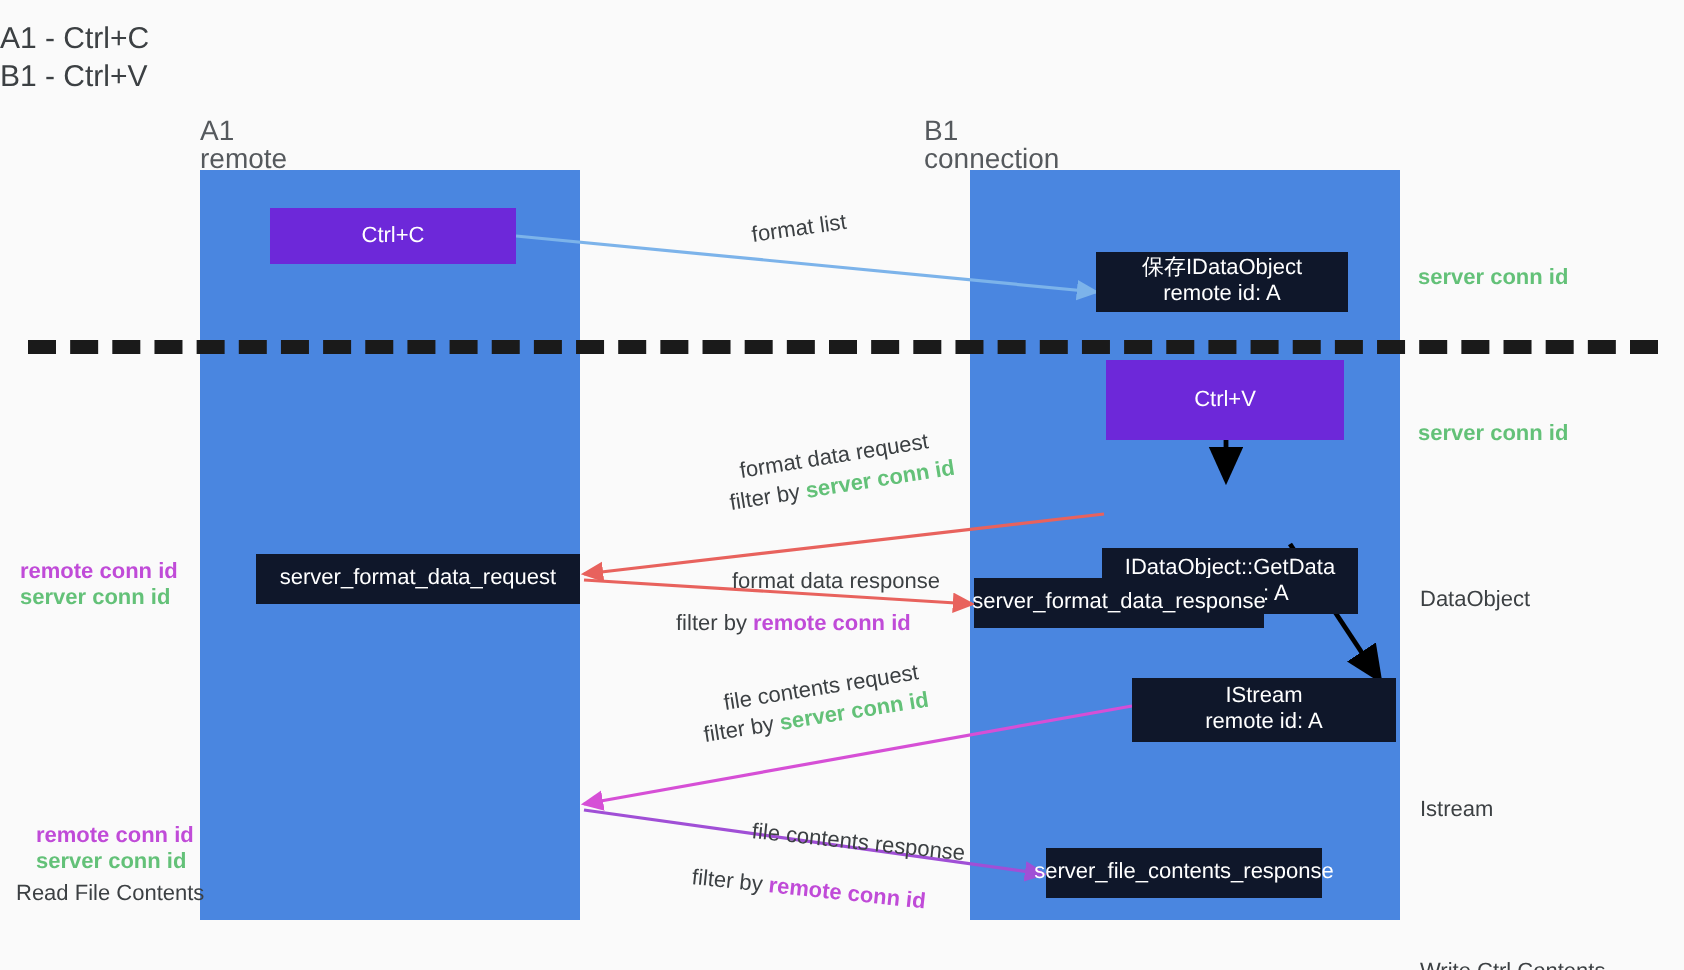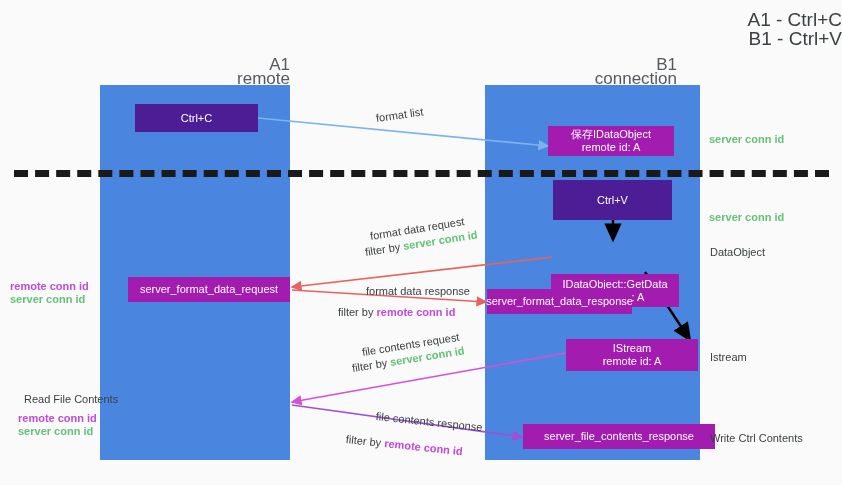--- a/index.html
+++ b/index.html
@@ -27,8 +27,8 @@
     left: 0;
     top: 10px;
     width: 842px;
-    text-align: right;
-    font-size: 19px;
+    text-align: left;
+    font-size: 15px;
     line-height: 19px;
     color: #3c4043;
     white-space: pre-line;

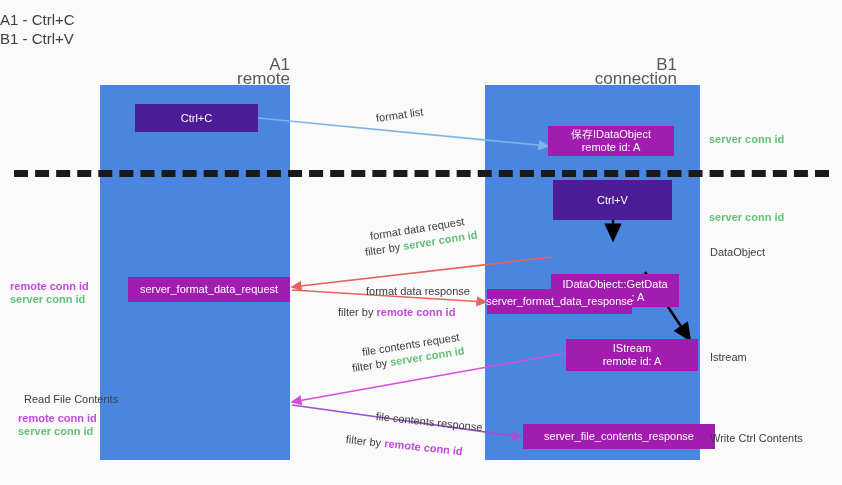--- a/index.html
+++ b/index.html
@@ -36,8 +36,8 @@
   
   .col-head {
     position: absolute;
-    text-align: right;
-    font-size: 17px;
+    text-align: left;
+    font-size: 14px;
     line-height: 14px;
     color: #55595d;
     white-space: pre-line;

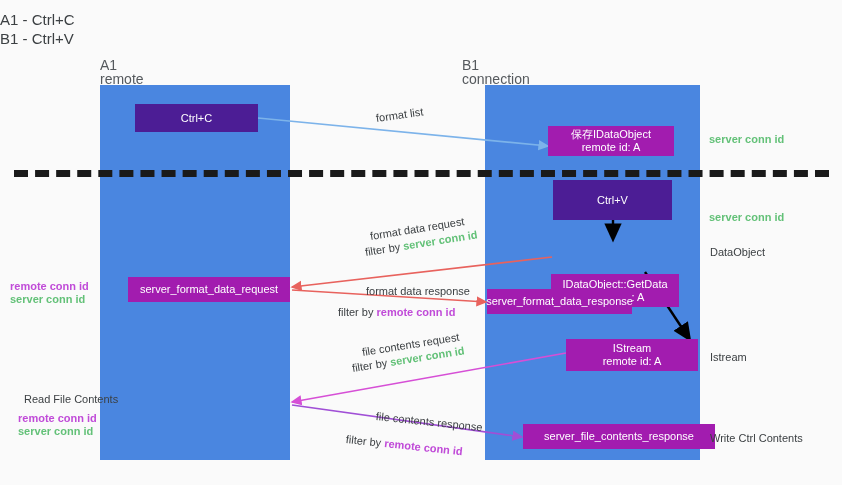--- a/index.html
+++ b/index.html
@@ -80,7 +80,7 @@
     white-space: pre-line;
     padding: 2px 4px;
   }
-  .node.green { background: #4c1d95; }
+  .node.green { background: #6d28d9; }
   .node.orange { background: #a21caf; }
 
   

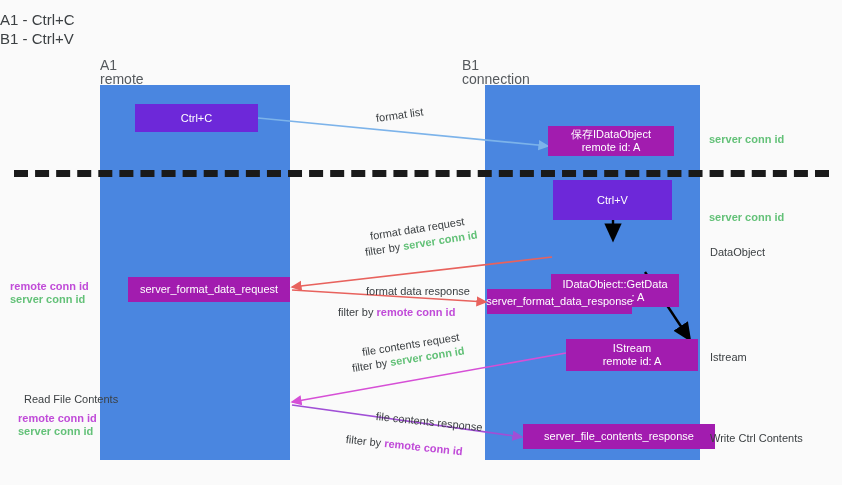--- a/index.html
+++ b/index.html
@@ -81,7 +81,7 @@
     padding: 2px 4px;
   }
   .node.green { background: #6d28d9; }
-  .node.orange { background: #a21caf; }
+  .node.orange { background: #0f172a; }
 
   
   .annot {

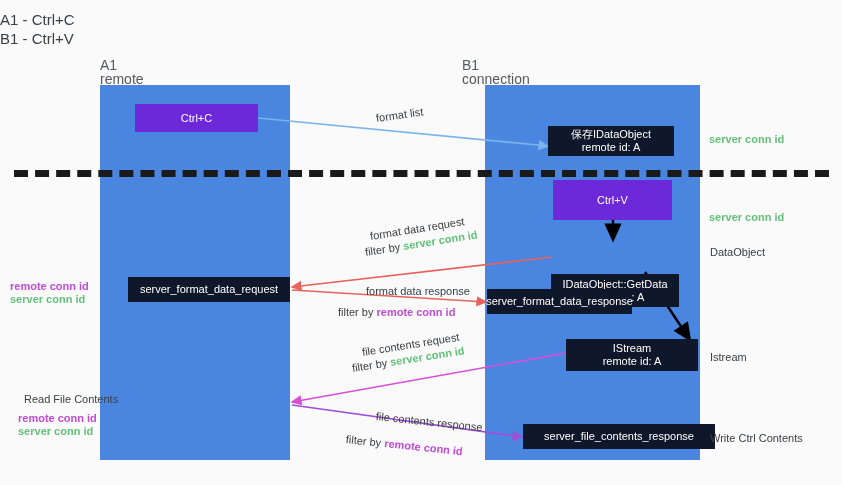--- a/index.html
+++ b/index.html
@@ -90,7 +90,7 @@
     line-height: 14px;
     white-space: pre-line;
   }
-  .annot.plain { color: #3c4043; }
+  .annot.plain { color: #3c4043; margin-top: 48px; }
   .annot.bold  { font-weight: bold; }
   .green-txt  { color: #63c178; }
   .purple-txt { color: #c04bd8; }

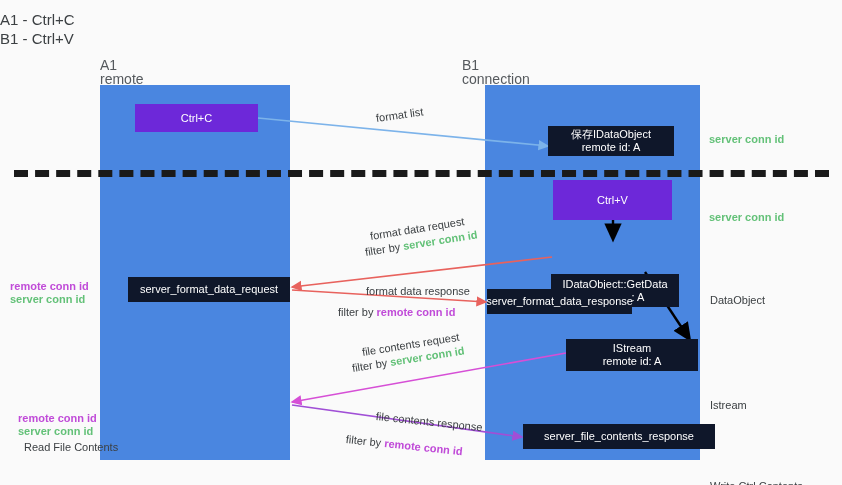--- a/index.html
+++ b/index.html
@@ -185,7 +185,7 @@
   <div class="node orange" style="left:487px; top:289px; width:145px; height:25px;">server_format_data_response</div>
 
 
-  <div class="node orange" style="left:523px; top:424px; width:192px; height:25px;">server_file_contents_response</div>
+  <div class="node orange" style="left:523px; top:424px; width:138px; height:25px;">server_file_contents_response</div>
 
   <div class="flow-label rot-up" style="left:376px; top:111px;">format list</div>
 

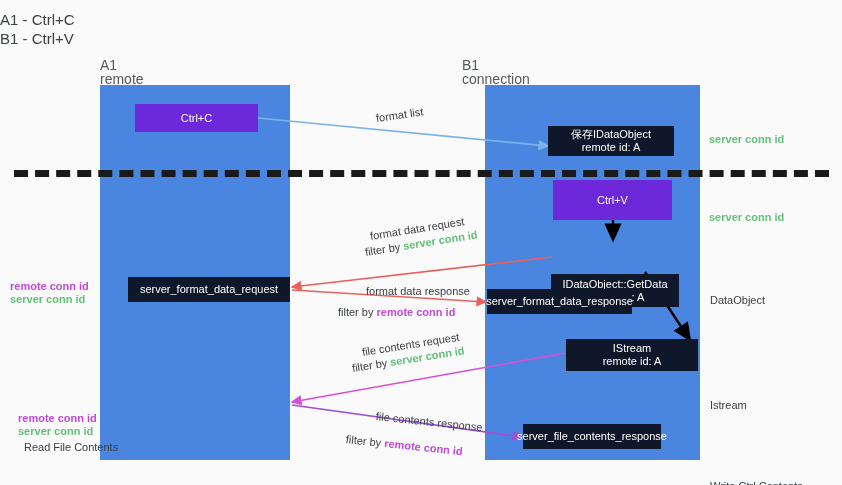--- a/index.html
+++ b/index.html
@@ -218,7 +218,7 @@
   <div class="annot bold purple-txt" style="left:10px; top:279px;">remote conn id</div>
   <div class="annot bold green-txt" style="left:10px; top:292px;">server conn id</div>
 
-  <div class="annot plain" style="left:24px; top:392px;">Read File Contents</div>
+  <div class="annot plain" style="left:8px; top:392px;">Read File Contents</div>
   <div class="annot bold purple-txt" style="left:18px; top:411px;">remote conn id</div>
   <div class="annot bold green-txt" style="left:18px; top:424px;">server conn id</div>
 

